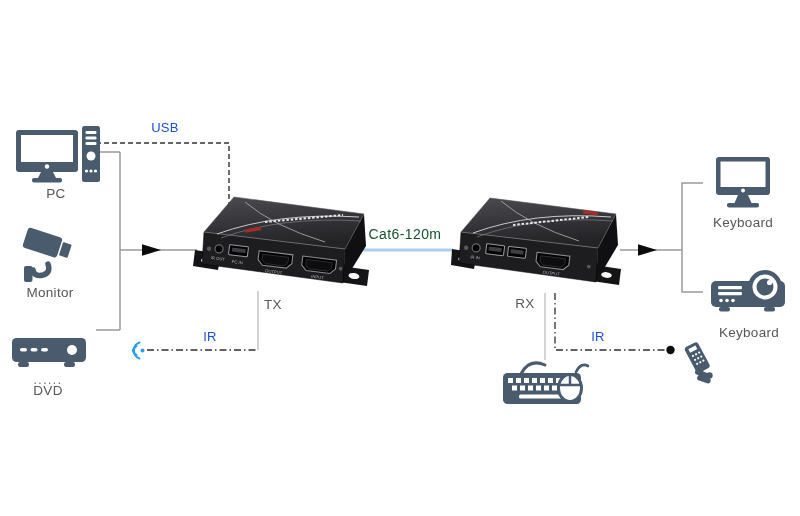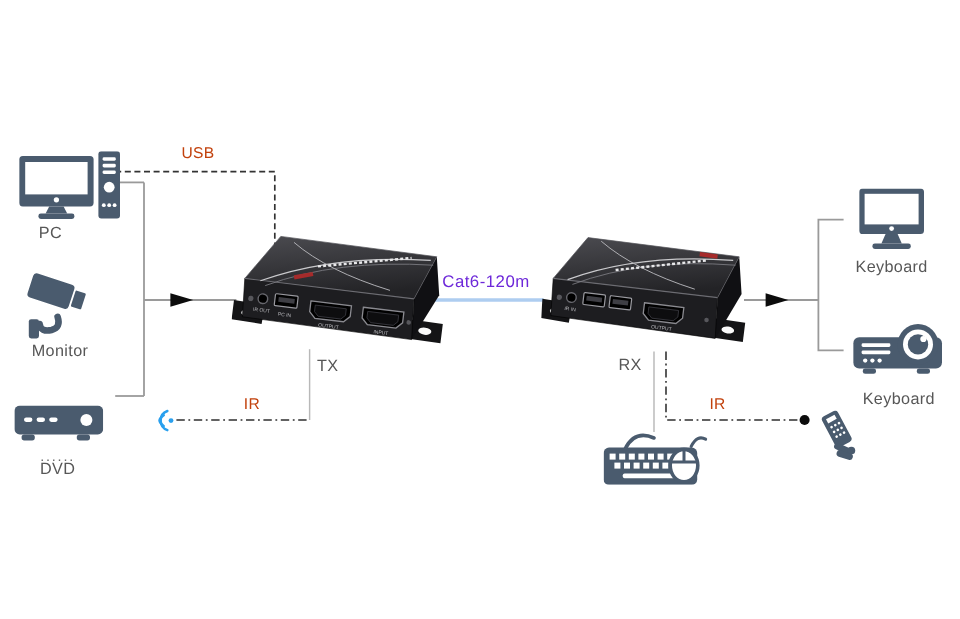--- a/index.html
+++ b/index.html
@@ -12,7 +12,7 @@
     position:absolute;text-align:center;color:#575757;font-size:13.5px;
     letter-spacing:.3px;line-height:1.1;
   }
-  .lbl.small{font-size:13px;color:#c2410c;}
+  .lbl.small{font-size:13px;color:#1d4ed8;}
   .lbl.cable{color:#6d28d9;font-size:14px;letter-spacing:.4px;}
   .lbl.dots{font-size:12px;color:#6a6a6a;letter-spacing:1.5px;line-height:.6;}
   svg{display:block;}

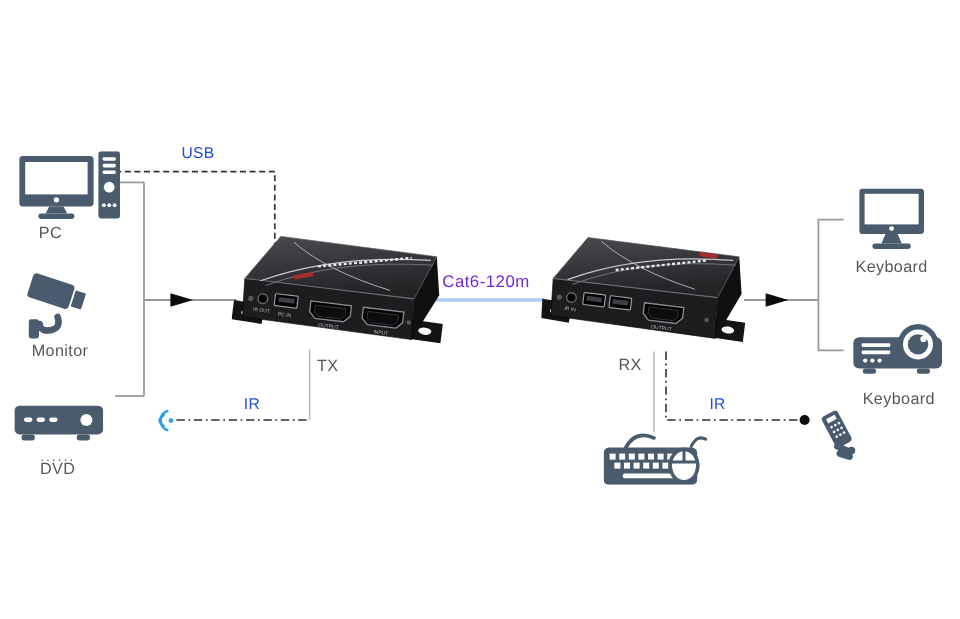--- a/index.html
+++ b/index.html
@@ -243,7 +243,7 @@
     <circle cx="28.5" cy="33.5" r="3.2"></circle>
   </svg>
 
-  <div class="lbl" style="left:12px;top:187px;width:60px">PC</div>
+  <div class="lbl" style="left:26px;top:187px;width:60px">PC</div>
   <div class="lbl" style="left:10px;top:286px;width:80px">Monitor</div>
   <div class="lbl" style="left:18px;top:384px;width:60px">DVD</div>
   <div class="lbl dots" style="left:18px;top:377px;width:60px">......</div>

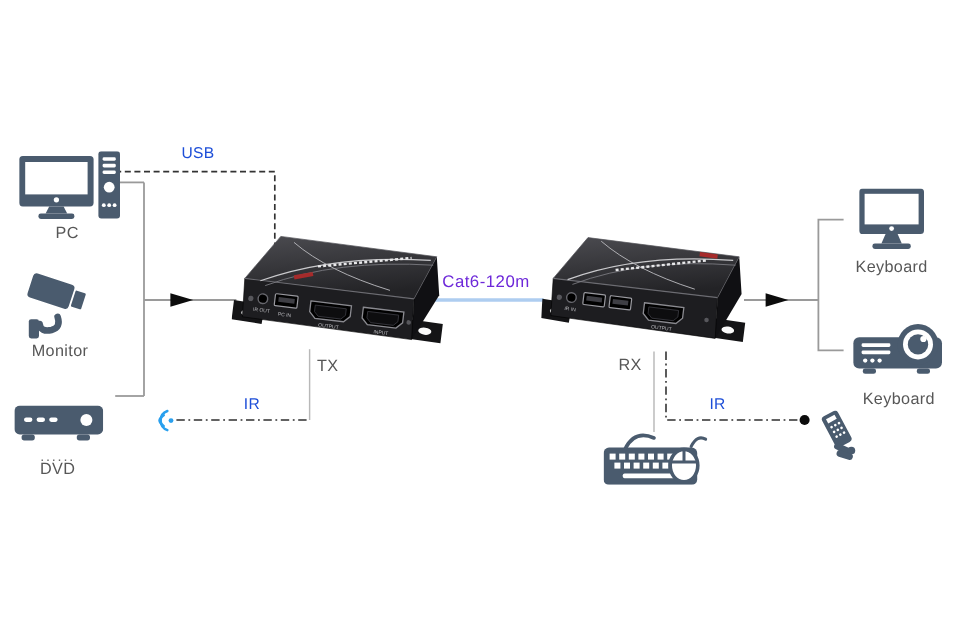--- a/index.html
+++ b/index.html
@@ -13,7 +13,7 @@
     letter-spacing:.3px;line-height:1.1;
   }
   .lbl.small{font-size:13px;color:#1d4ed8;}
-  .lbl.cable{color:#6d28d9;font-size:14px;letter-spacing:.4px;}
+  .lbl.cable{color:#14532d;font-size:14px;letter-spacing:.4px;}
   .lbl.dots{font-size:12px;color:#6a6a6a;letter-spacing:1.5px;line-height:.6;}
   svg{display:block;}
 </style>

